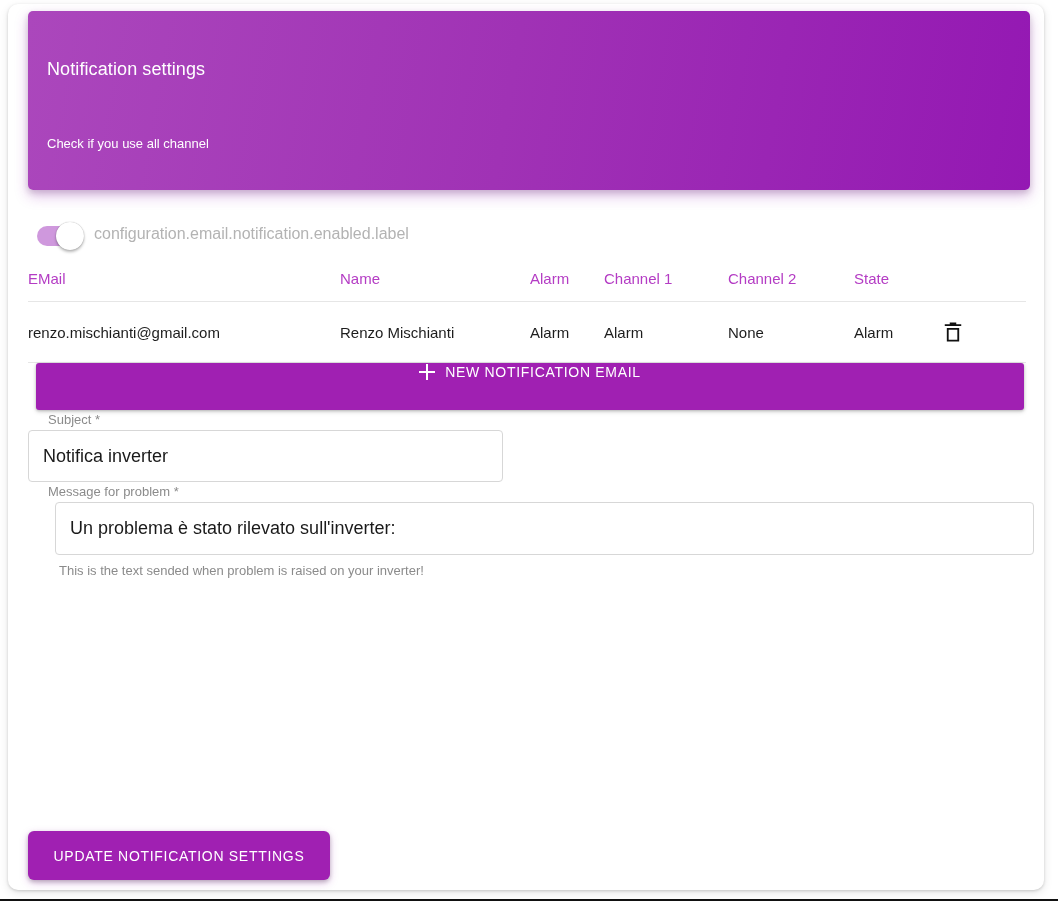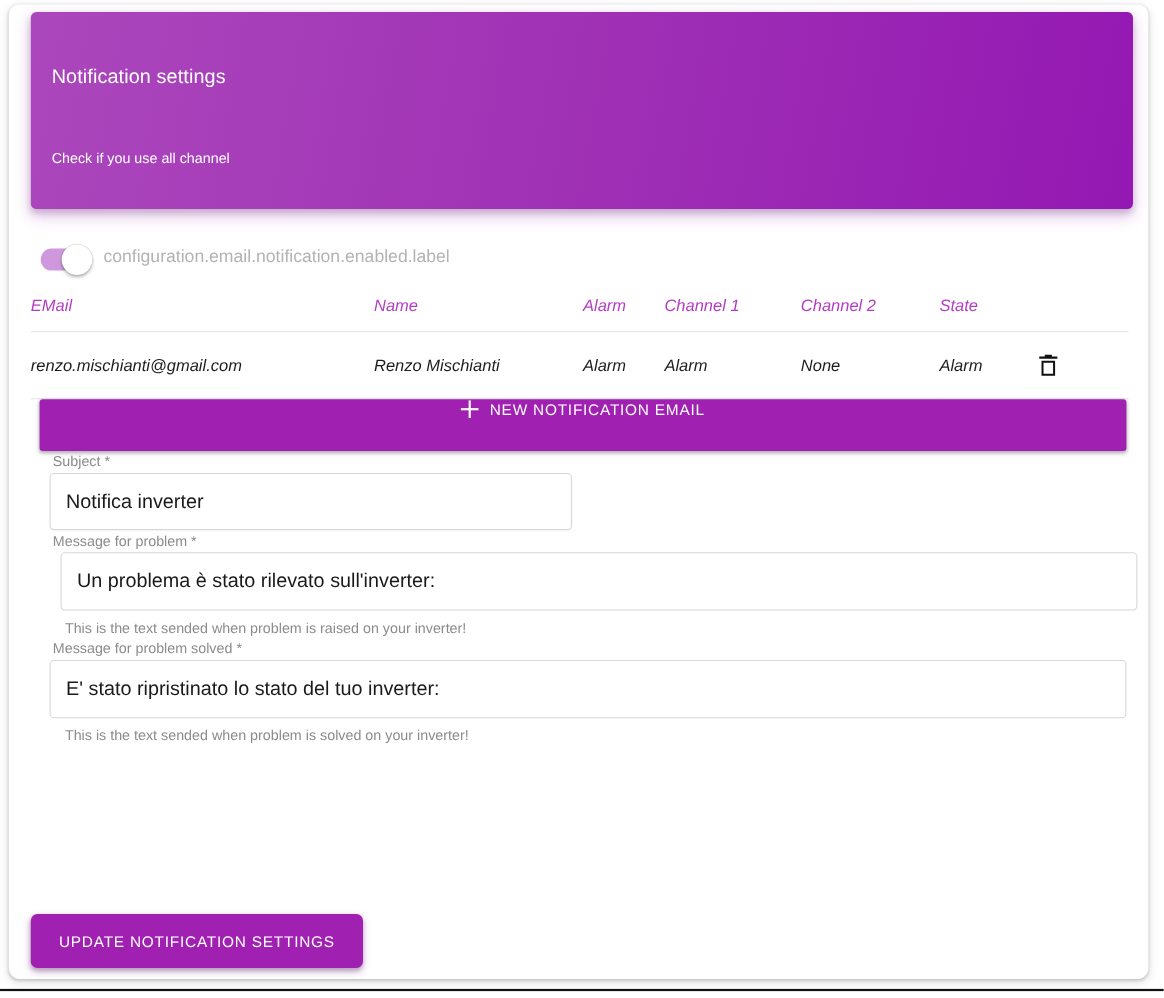--- a/index.html
+++ b/index.html
@@ -139,7 +139,6 @@
     margin-top: 8px;
     border-collapse: collapse;
     table-layout: fixed;
-    font-style: italic;
   }
   .nt-table th {
     text-align: left;

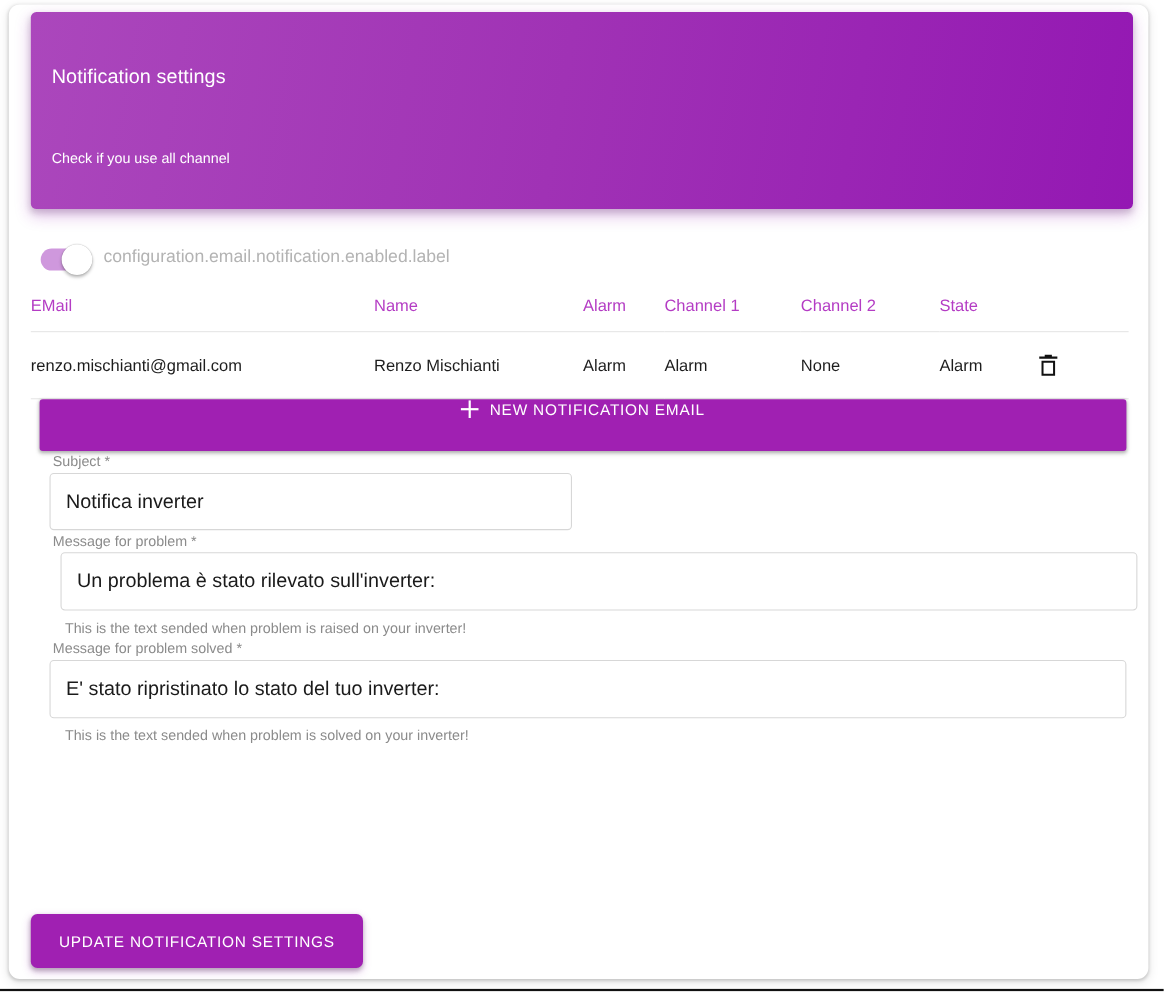--- a/index.html
+++ b/index.html
@@ -234,7 +234,6 @@
     outline: none;
   }
   .input-subject {
-    margin-left: 17px;
     width: 475px;
     height: 52px;
   }

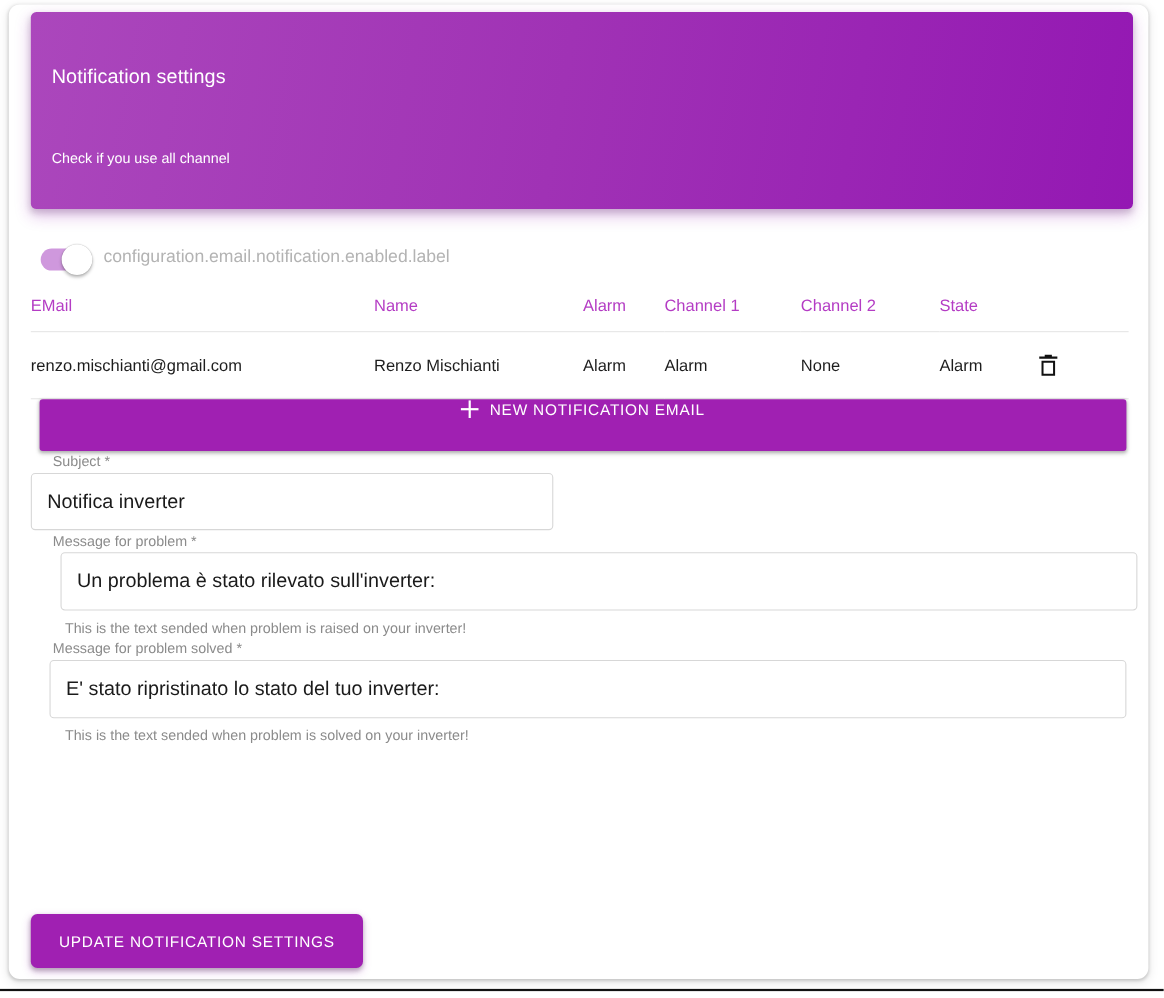--- a/index.html
+++ b/index.html
@@ -354,11 +354,6 @@
       <div class="helper-text">This is the text sended when problem is raised on your inverter!</div>
     </div>
 
-    <div class="field-block">
-      <div class="field-label">Message for problem solved *</div>
-      <input class="field-input input-solved" type="text" value="E' stato ripristinato lo stato del tuo inverter:" style="">
-      <div class="helper-text">This is the text sended when problem is solved on your inverter!</div>
-    </div>
 
   </div>
 

